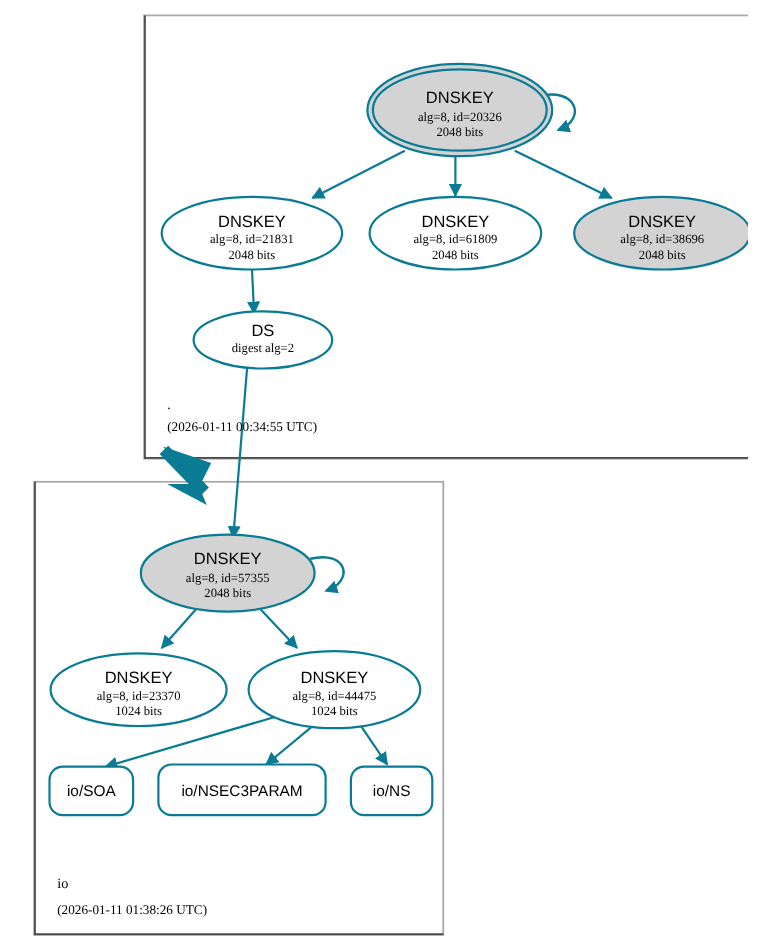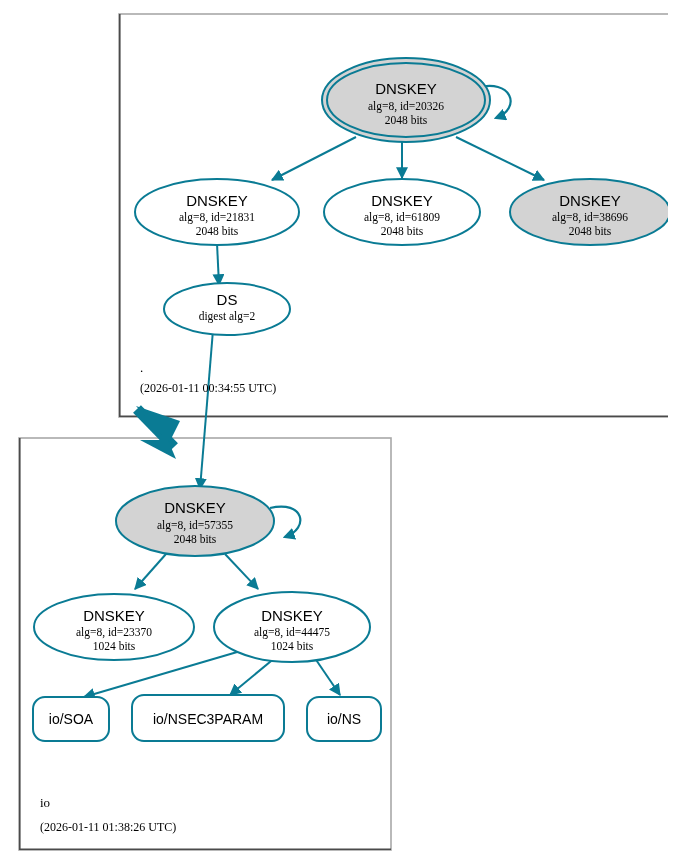--- a/index.html
+++ b/index.html
@@ -5,7 +5,7 @@
   html,body{margin:0;padding:0;background:#ffffff;}
   body{width:692px;height:865px;position:relative;
        font-family:"Liberation Sans",sans-serif;color:#000;}
-  #stage{position:absolute;left:4px;top:0;width:616px;height:865px;overflow:hidden;padding-left:48px;}
+  #stage{position:absolute;left:16px;top:0;width:616px;height:865px;overflow:hidden;padding-left:48px;}
   svg#graph{position:absolute;left:0;top:0;width:692px;height:865px;}
   .zone-label{font-family:"Liberation Serif",serif;font-size:13px;fill:#000;}
   .zone-time{font-family:"Liberation Serif",serif;font-size:12px;fill:#000;}

